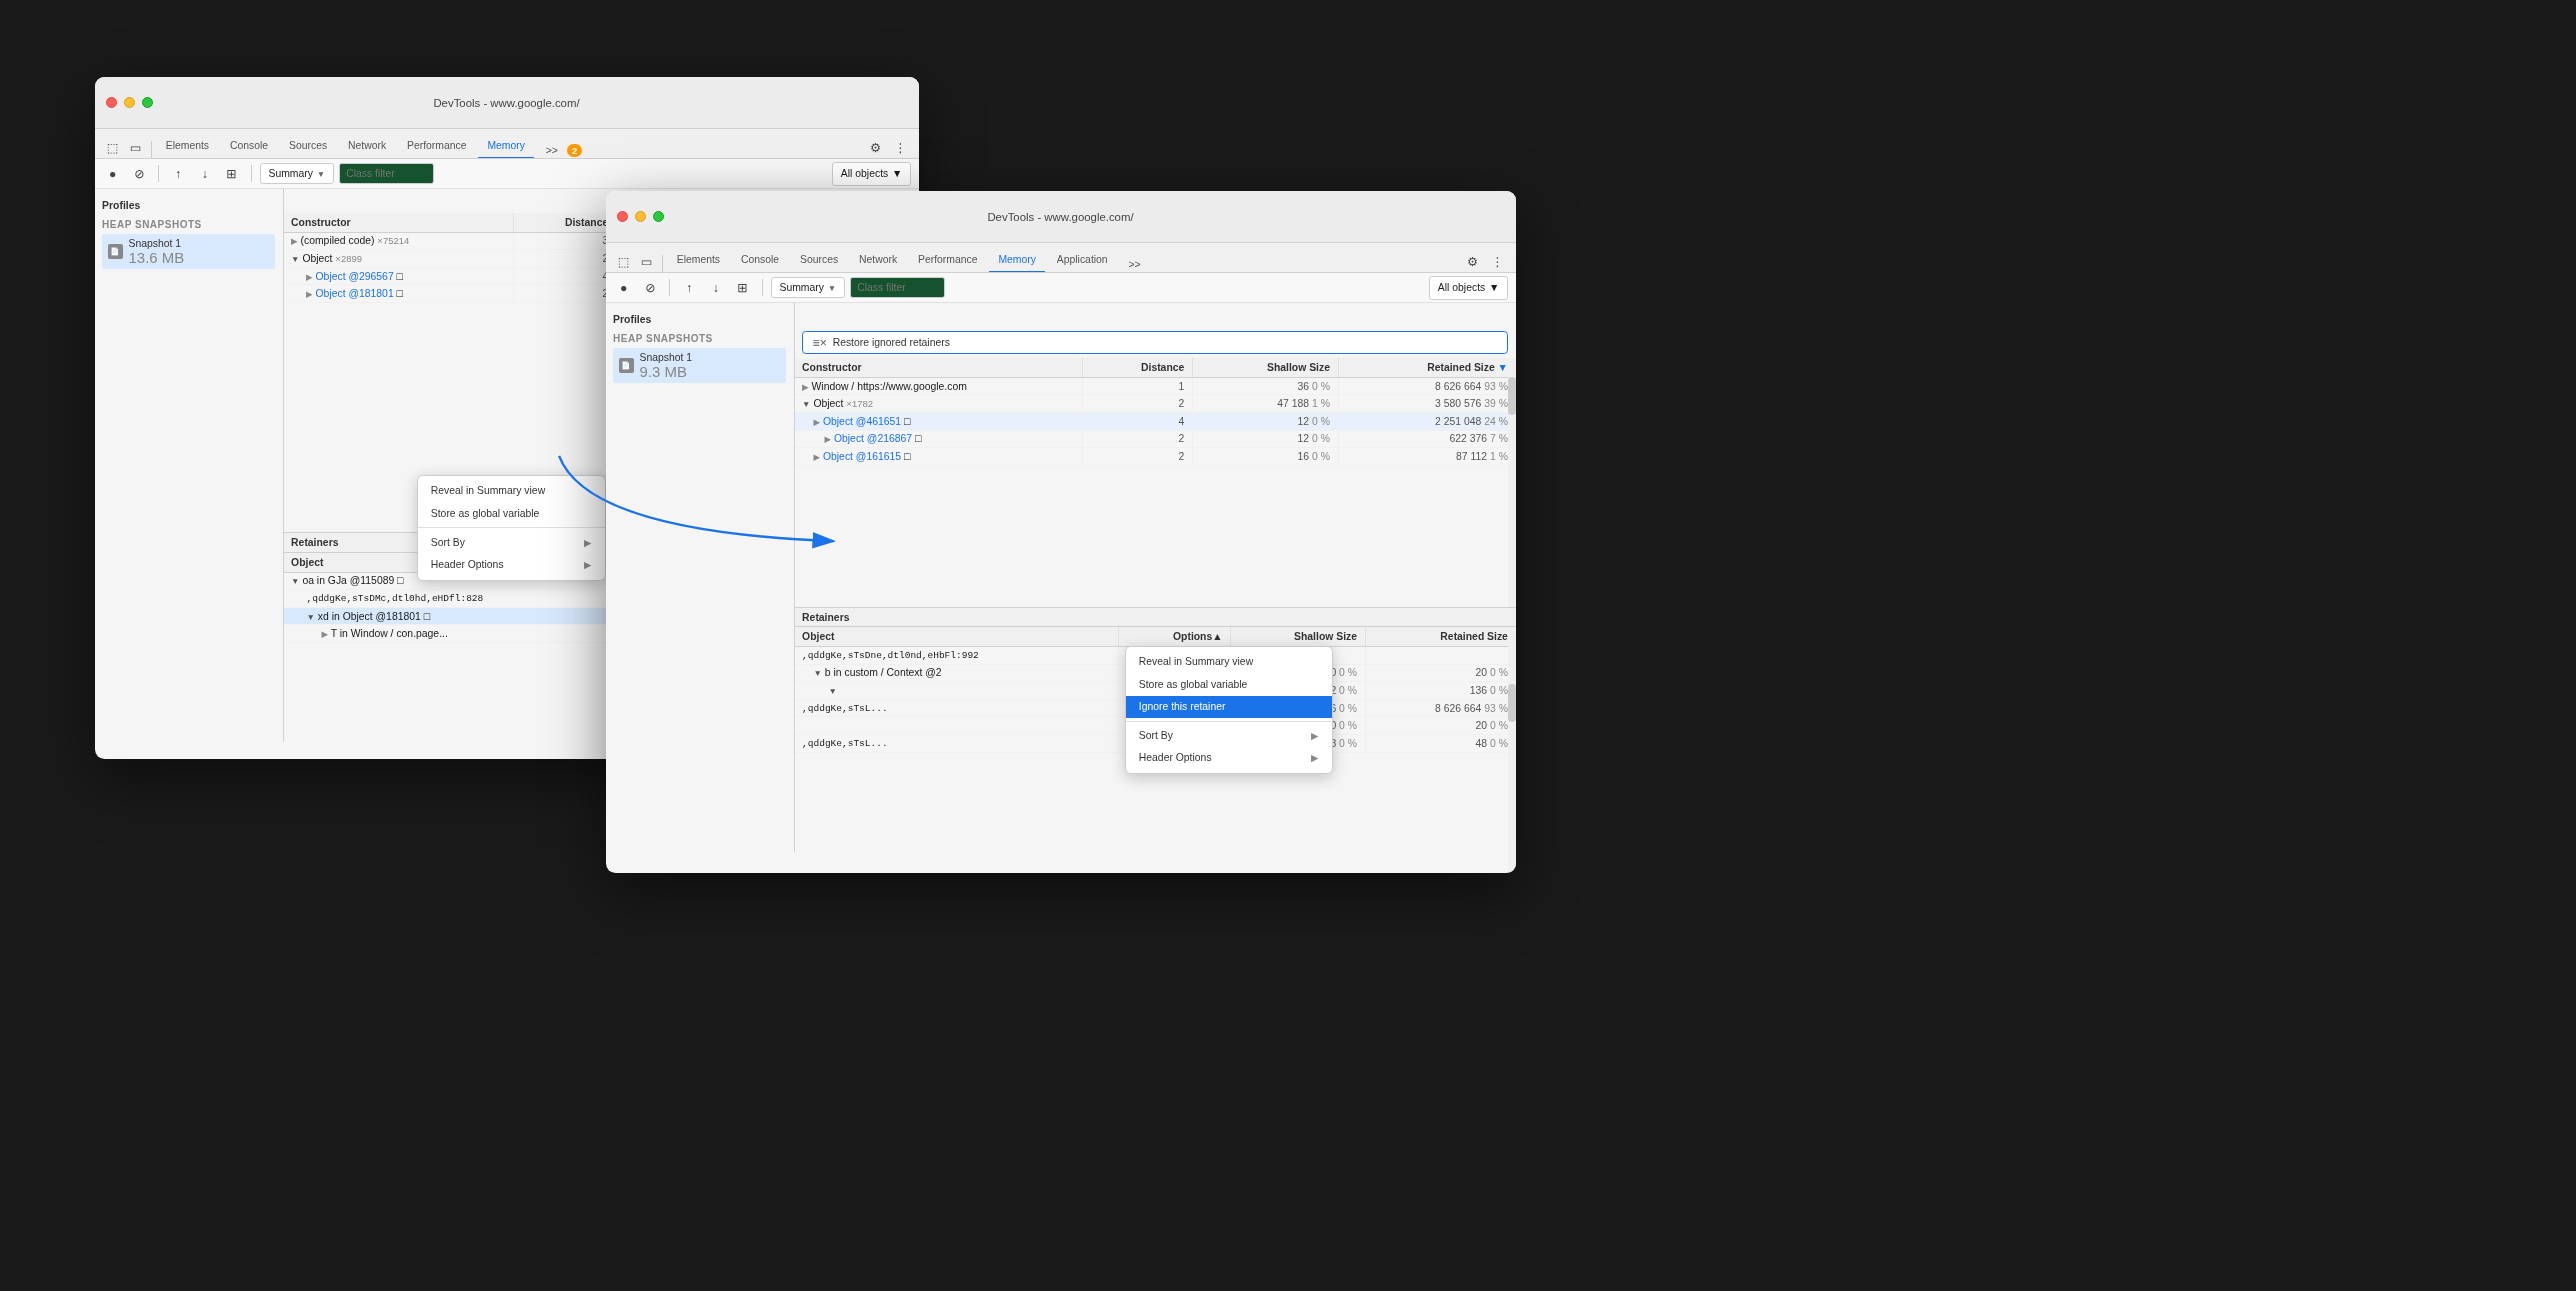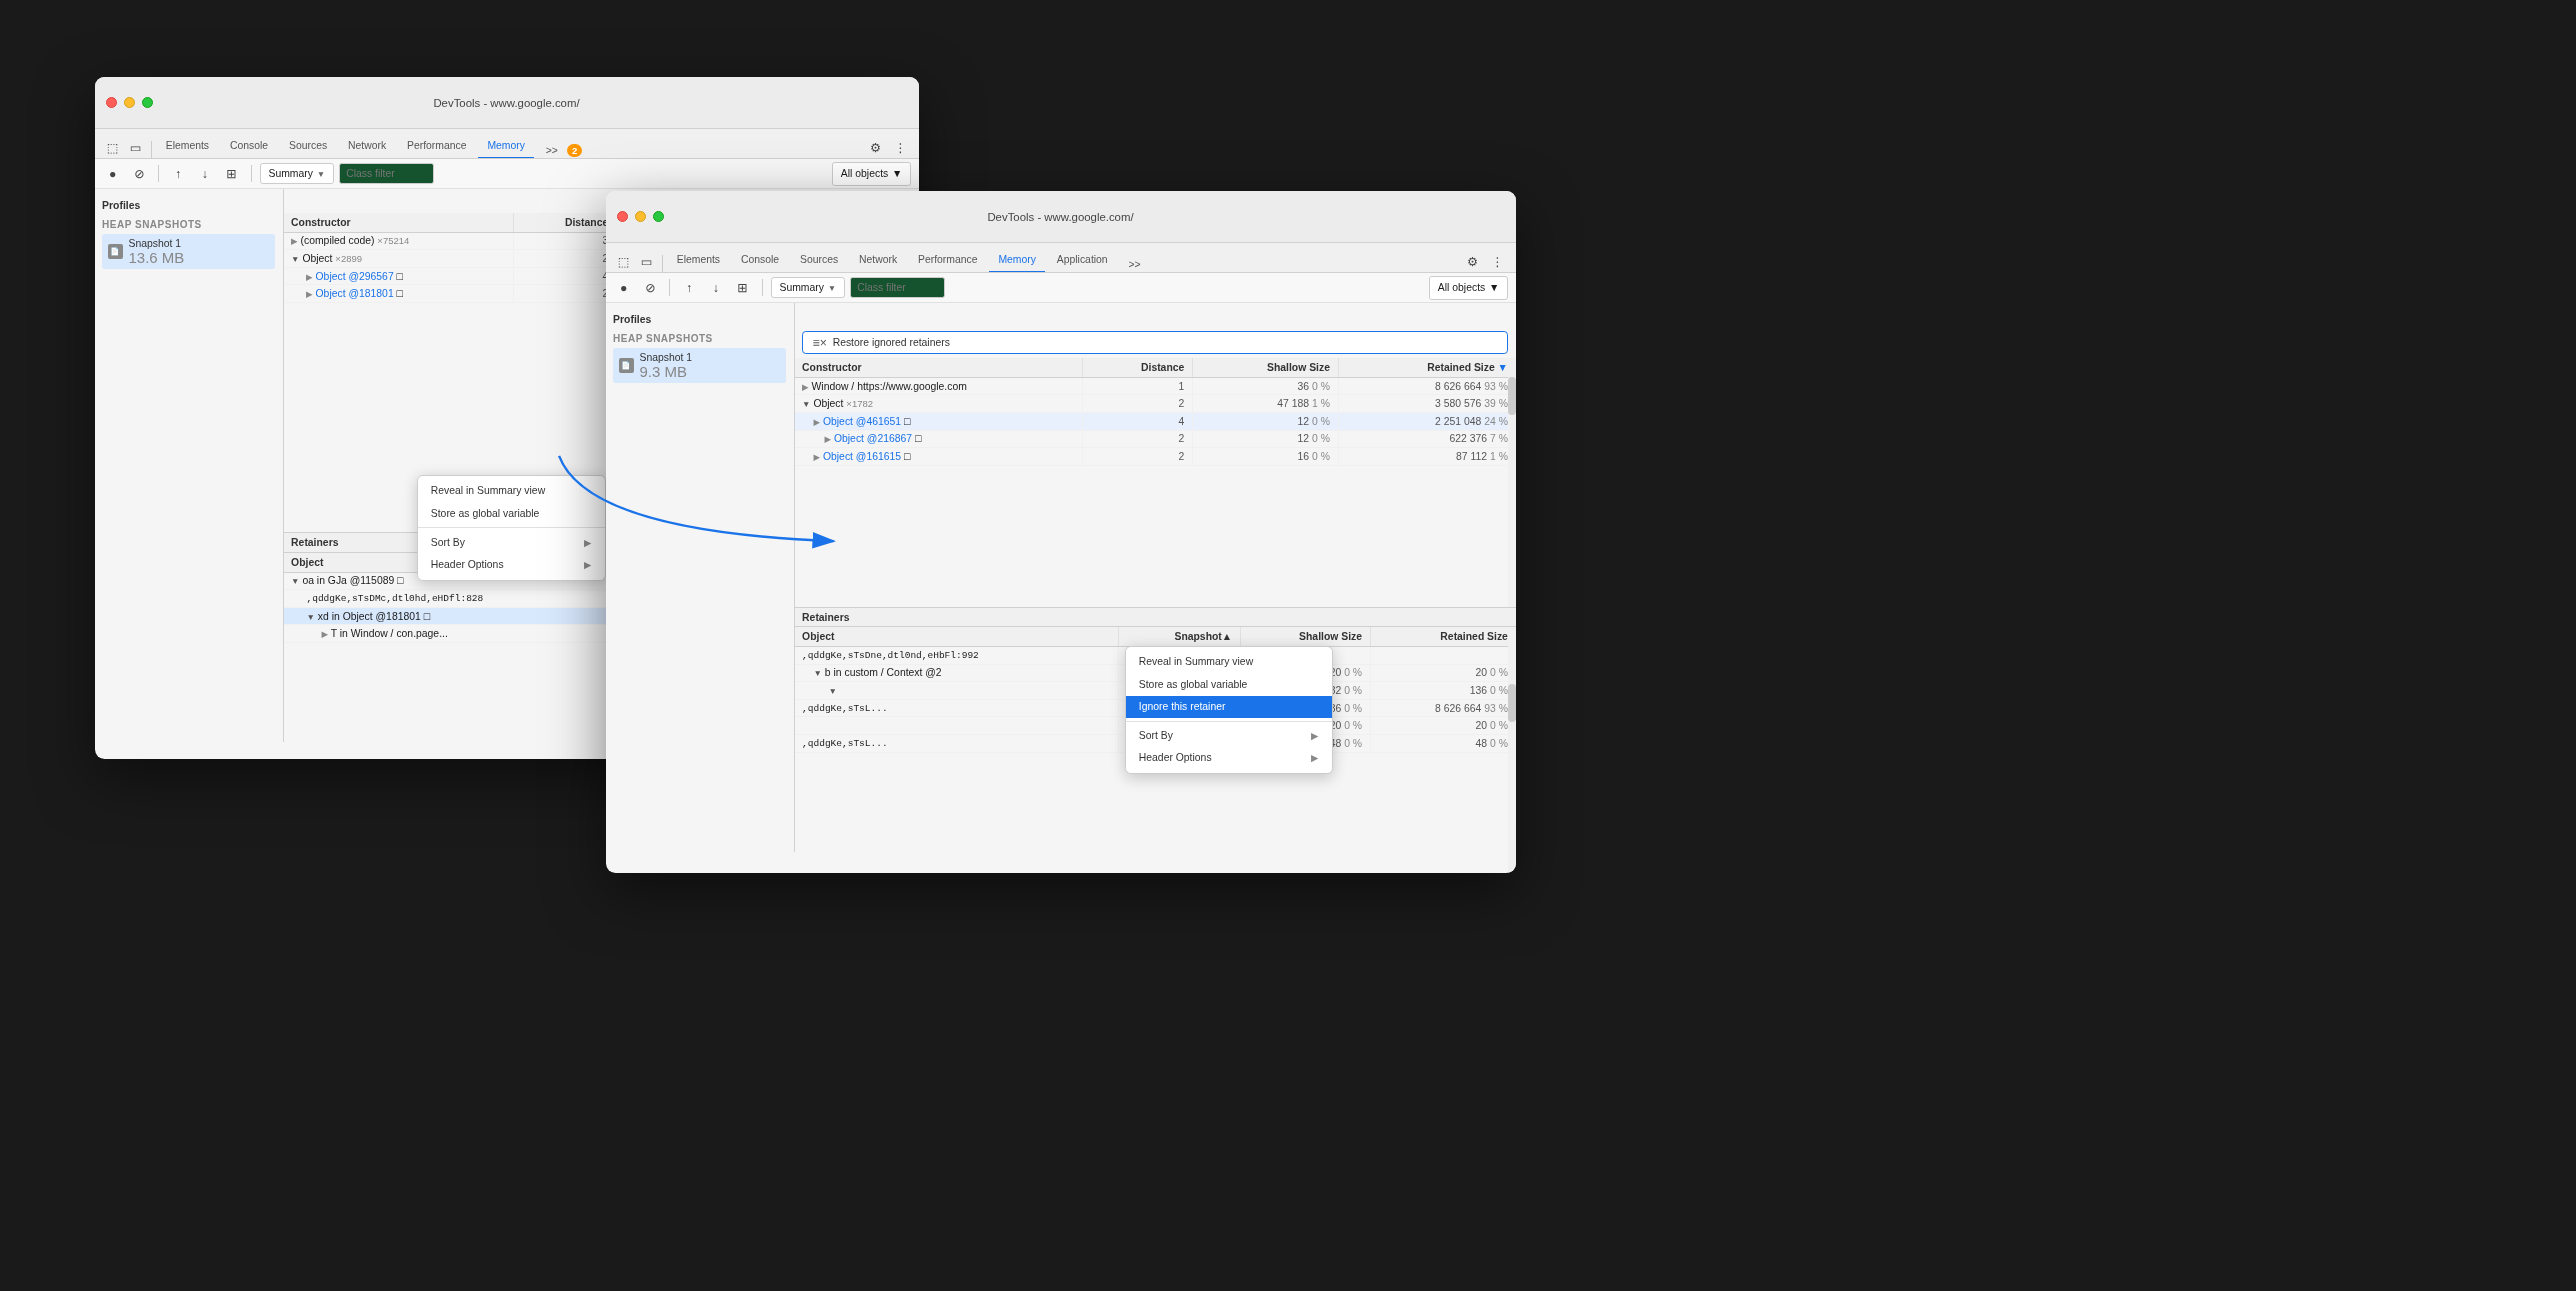--- a/index.html
+++ b/index.html
@@ -741,7 +741,7 @@
             <thead>
               <tr>
                 <th style="width:45%;">Object</th>
-                <th class="right">Snapshot▲</th>
+                <th class="right">Options▲</th>
                 <th class="right">Shallow Size</th>
                 <th class="right">Retained Size</th>
               </tr>

